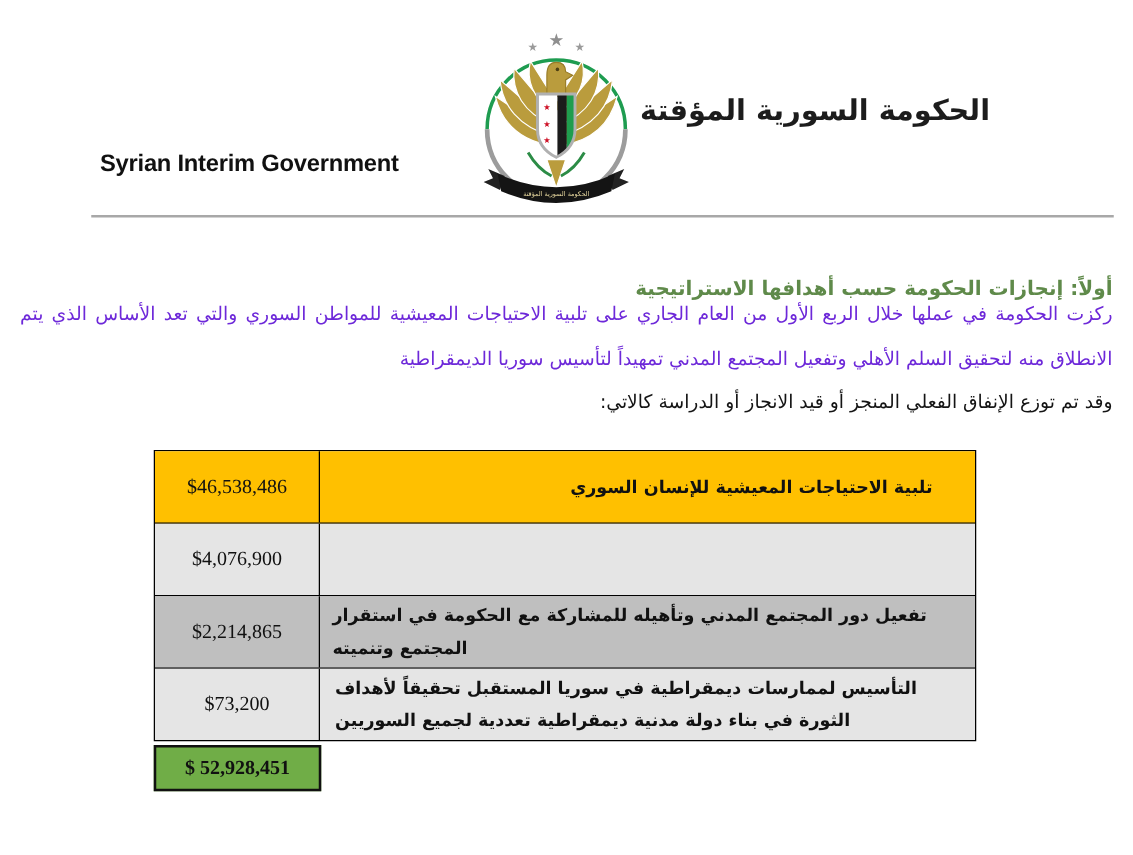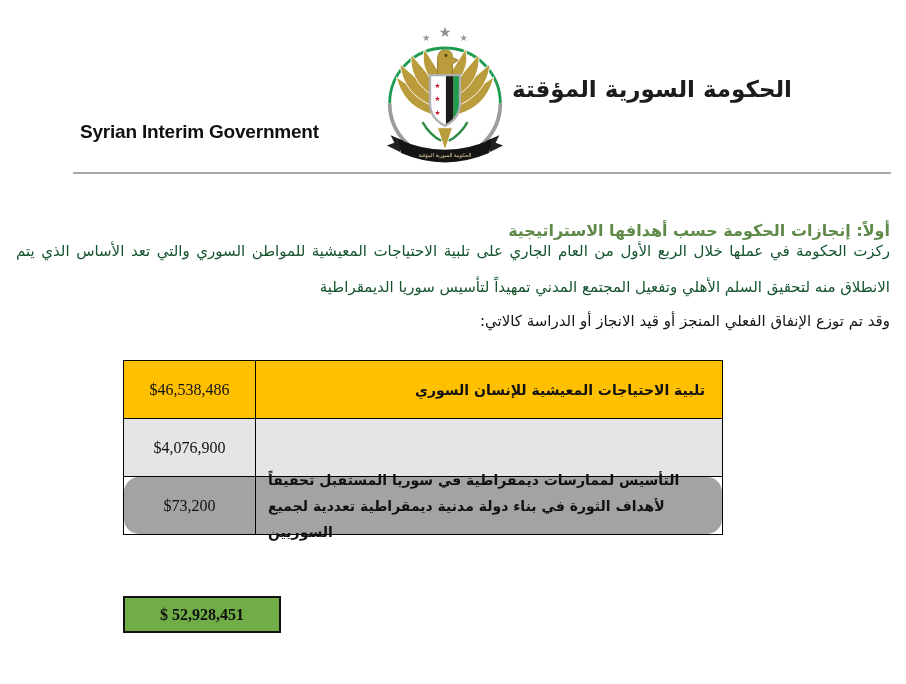--- a/index.html
+++ b/index.html
@@ -29,7 +29,7 @@
   }
   .paragraph{
     position:absolute;left:16px;top:233px;width:874px;direction:rtl;
-    text-align:justify;font-size:15px;line-height:36px;color:#14532d;
+    text-align:justify;font-size:15px;line-height:36px;color:#6d28d9;
   }
   .intro-line{
     position:absolute;right:16px;top:312px;direction:rtl;

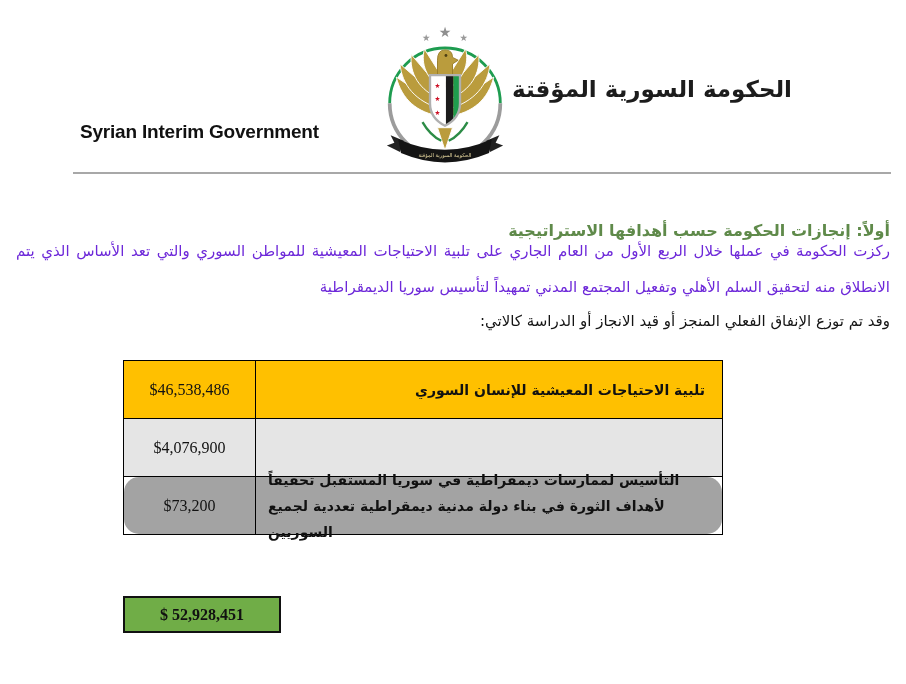--- a/index.html
+++ b/index.html
@@ -37,7 +37,7 @@
   }
   
   .budget-table{
-    position:absolute;left:123px;top:360px;width:600px;
+    position:absolute;left:123px;top:360px;width:658px;
     border:1px solid #000;box-sizing:border-box;
   }
   .t-row{display:flex;height:57px;border-bottom:1px solid #000;}

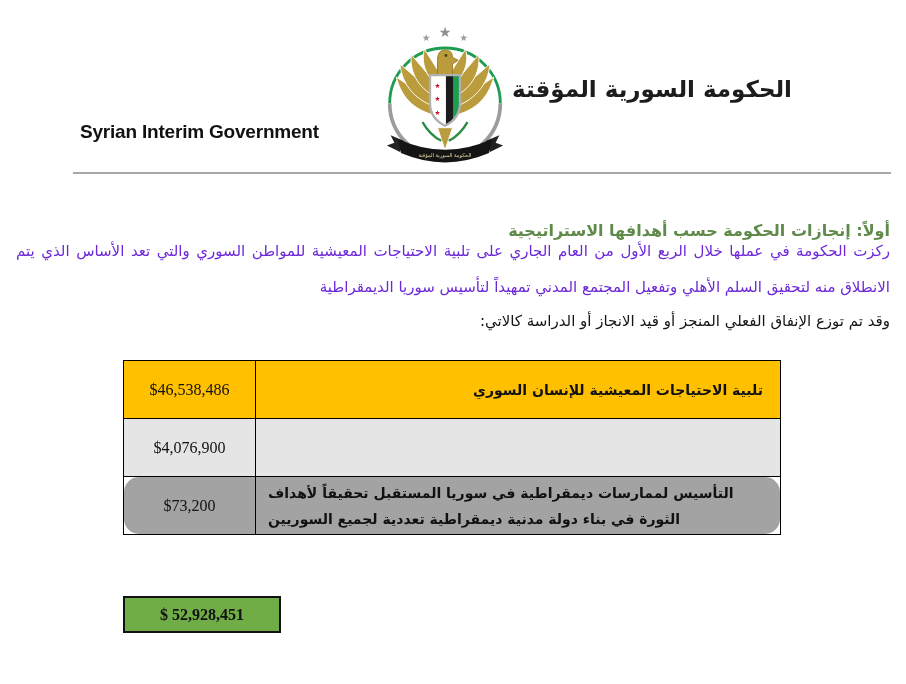--- a/index.html
+++ b/index.html
@@ -49,7 +49,7 @@
   }
   .t-label{
     flex:1;direction:rtl;display:flex;align-items:center;
-    padding:2px 17px 2px 10px;box-sizing:border-box;
+    padding:2px 34px 2px 10px;box-sizing:border-box;
     font-weight:bold;font-size:14px;line-height:26px;color:#111;
     text-align:left;
   }

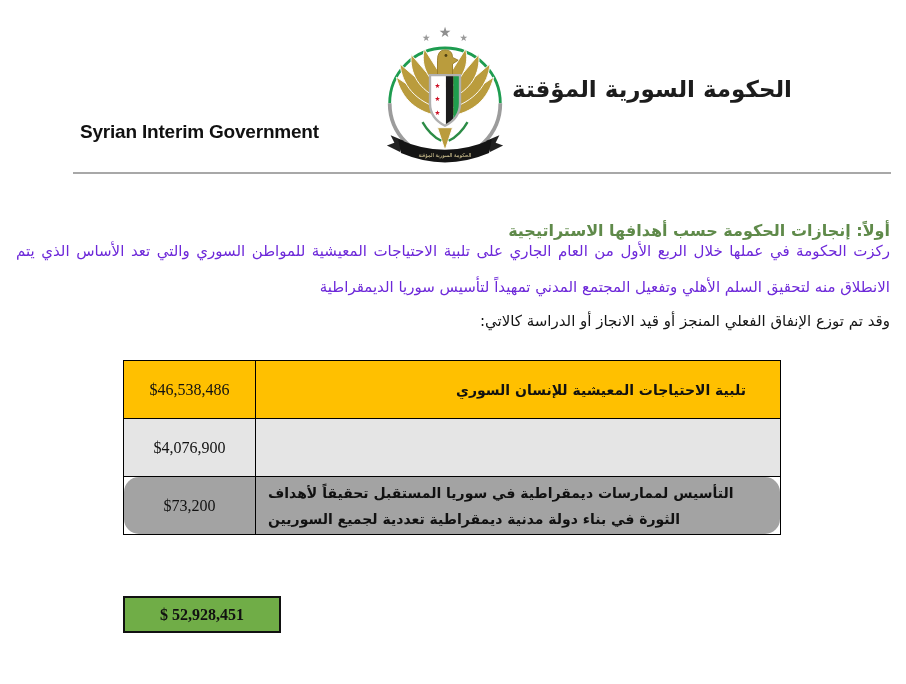--- a/index.html
+++ b/index.html
@@ -139,6 +139,10 @@
     <div class="t-row" style="background-color: #e5e5e5;">
       <div class="t-amount">$4,076,900</div>
     </div>
+    <div class="t-row" style="background-color: rgb(191, 191, 191);">
+      <div class="t-amount">$2,214,865</div>
+      <div class="t-label">تفعيل دور المجتمع المدني وتأهيله للمشاركة مع الحكومة في استقرار المجتمع وتنميته</div>
+    </div>
     <div class="t-row" style="background-color: #a3a3a3; border-radius: 15px;">
       <div class="t-amount">$73,200</div>
       <div class="t-label centered">التأسيس لممارسات ديمقراطية في سوريا المستقبل تحقيقاً لأهداف الثورة في بناء دولة مدنية ديمقراطية تعددية لجميع السوريين</div>

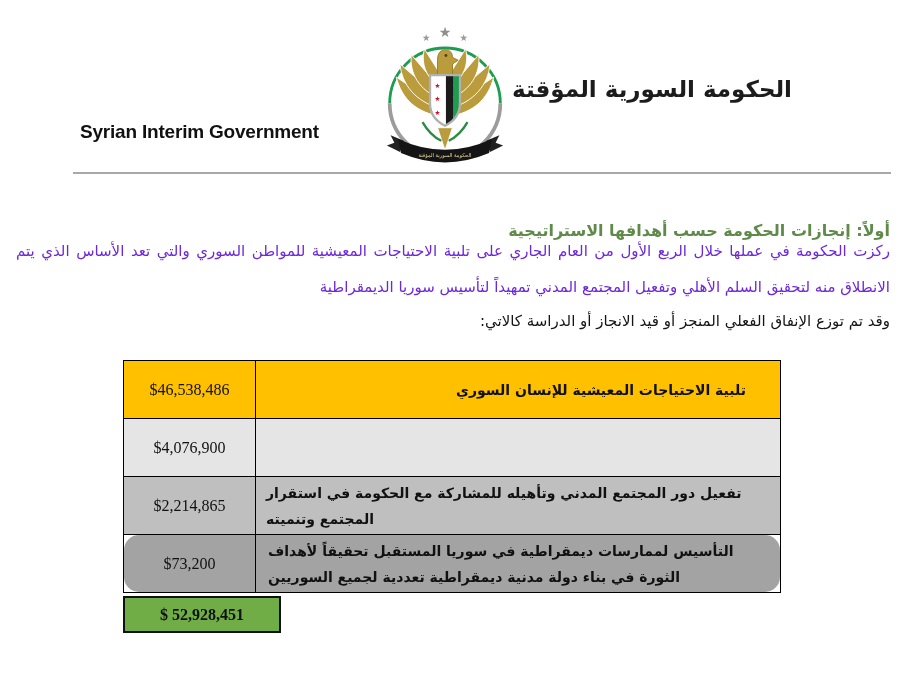--- a/index.html
+++ b/index.html
@@ -143,7 +143,7 @@
       <div class="t-amount">$2,214,865</div>
       <div class="t-label">تفعيل دور المجتمع المدني وتأهيله للمشاركة مع الحكومة في استقرار المجتمع وتنميته</div>
     </div>
-    <div class="t-row" style="background-color: #a3a3a3; border-radius: 15px;">
+    <div class="t-row" style="background-color: #e5e5e5;">
       <div class="t-amount">$73,200</div>
       <div class="t-label centered">التأسيس لممارسات ديمقراطية في سوريا المستقبل تحقيقاً لأهداف الثورة في بناء دولة مدنية ديمقراطية تعددية لجميع السوريين</div>
     </div>

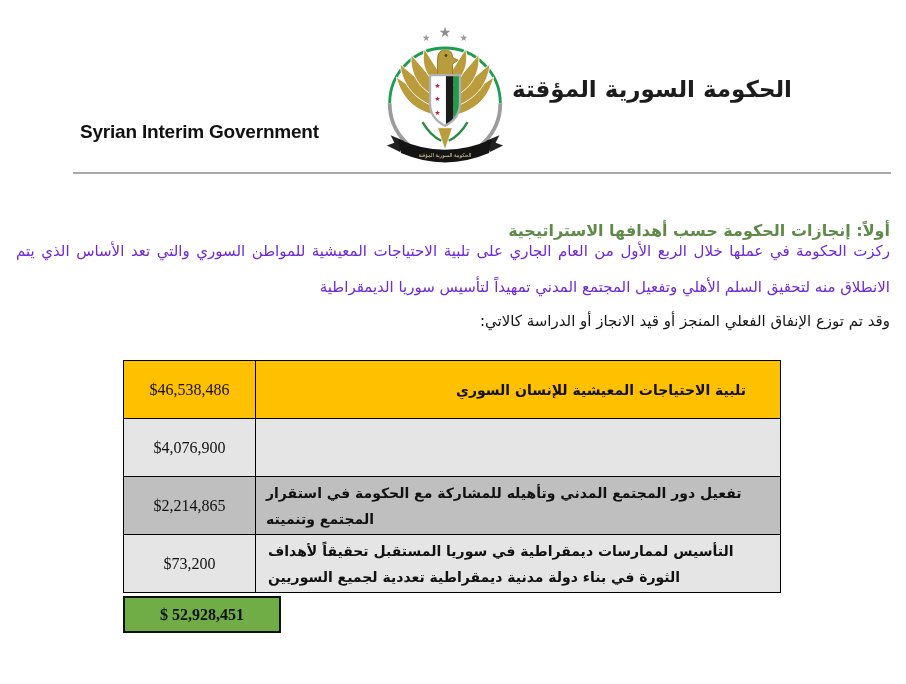--- a/index.html
+++ b/index.html
@@ -55,7 +55,7 @@
   }
   .t-label.centered{justify-content:center;text-align:left;padding:5px 12px;}
   .t-total{
-    position:absolute;left:123px;top:596px;width:158px;height:37px;
+    position:absolute;left:123px;top:596px;width:134px;height:37px;
     border:2px solid #111;box-sizing:border-box;
     display:flex;align-items:center;justify-content:center;
     font-family:"Liberation Serif",serif;font-weight:bold;font-size:16px;color:#111;

